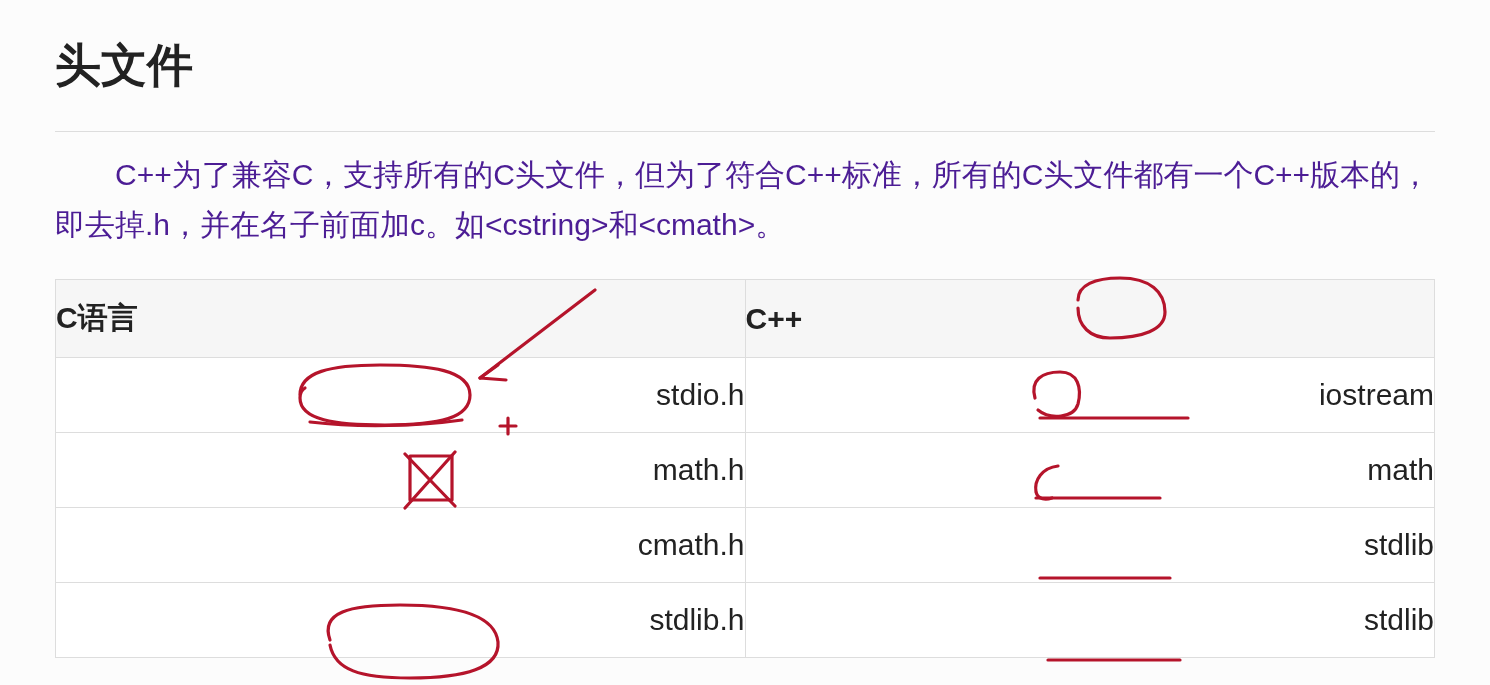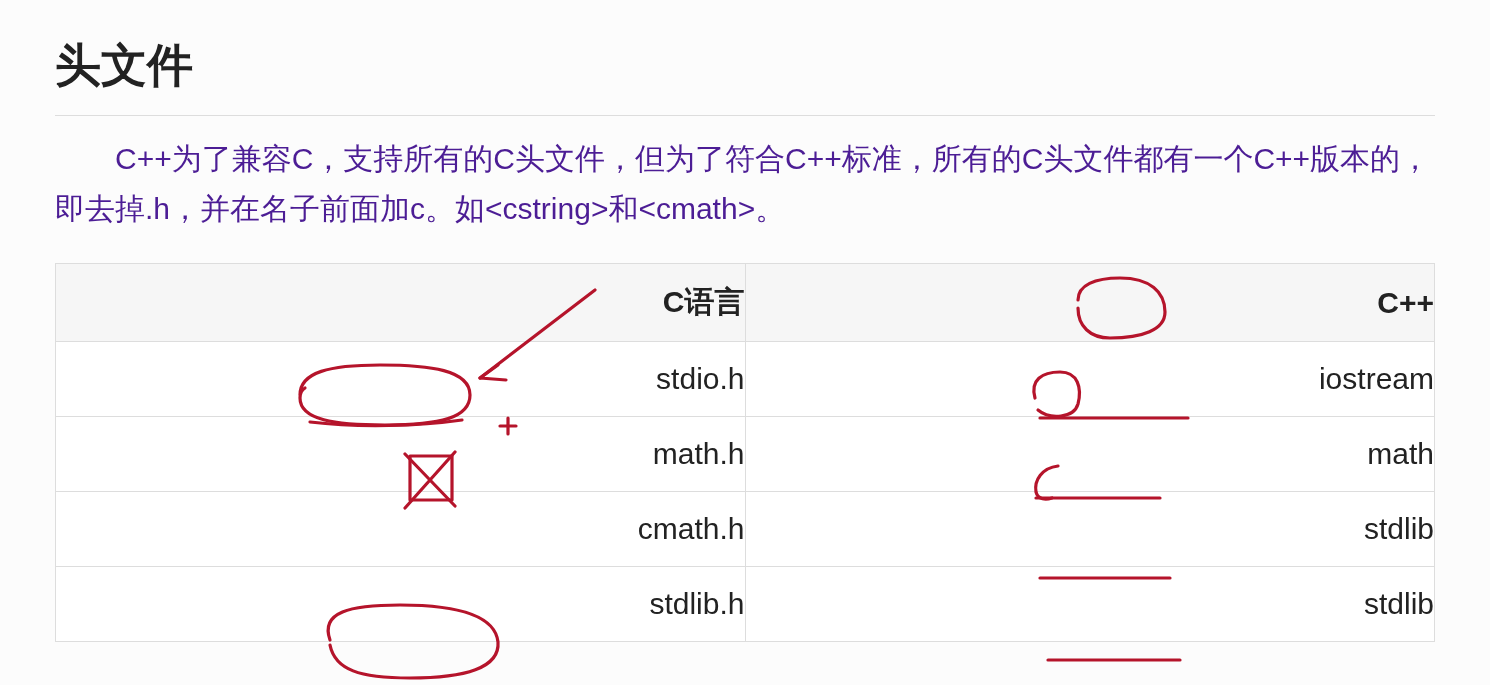--- a/index.html
+++ b/index.html
@@ -21,7 +21,7 @@
     font-size: 46px;
     font-weight: 700;
     margin: 0 0 10px 0;
-    padding-bottom: 18px;
+    padding-bottom: 34px;
     border-bottom: 1px solid #ddd;
   }
   p.para {

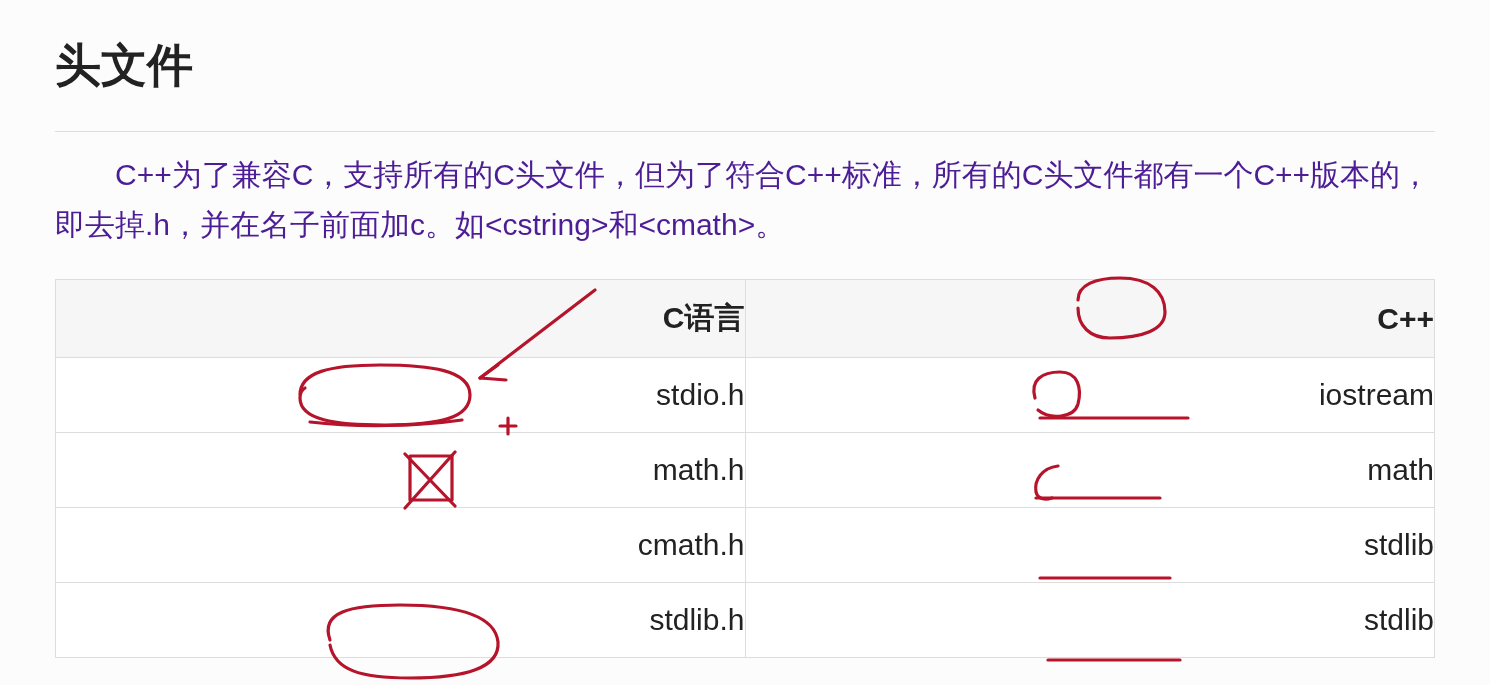--- a/index.html
+++ b/index.html
@@ -40,7 +40,7 @@
   table.hdr-table th {
     background: #f6f6f6;
     font-weight: 700;
-    text-align: right;
+    text-align: left;
     padding: 18px 0;
     border: 1px solid #ddd;
   }

